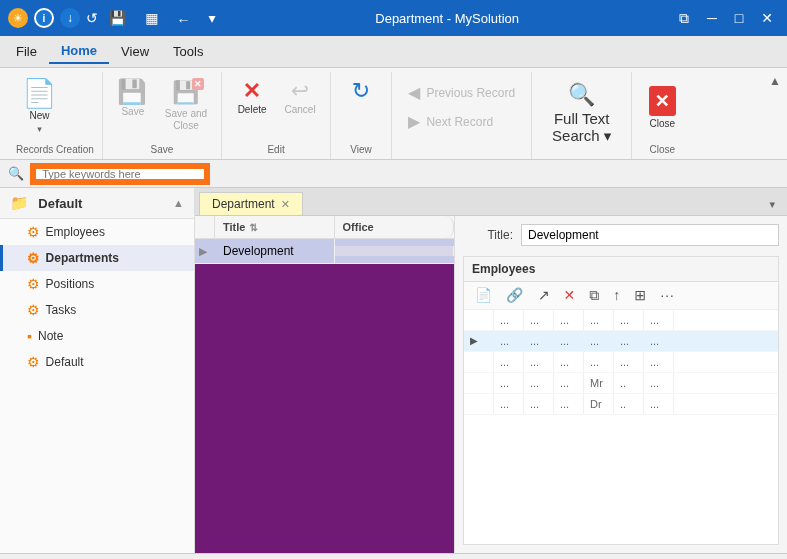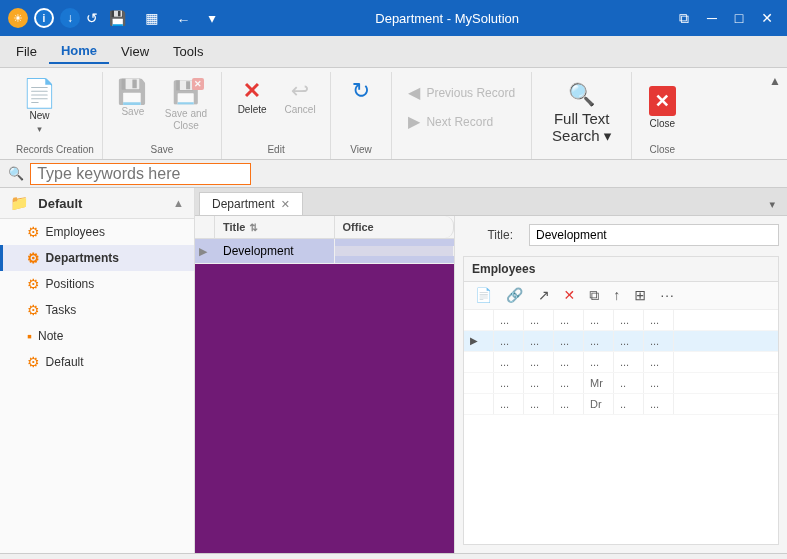--- a/index.html
+++ b/index.html
@@ -153,9 +153,9 @@
     .search-input {
       flex: 0 0 180px;
       height: 22px;
-      border: 1px solid #f97316;
+      border: 6px solid #f97316;
       background: white;
-      font-size: 16px;
+      font-size: 11px;
       padding: 0 6px;
       color: #aaa;
       outline: none;

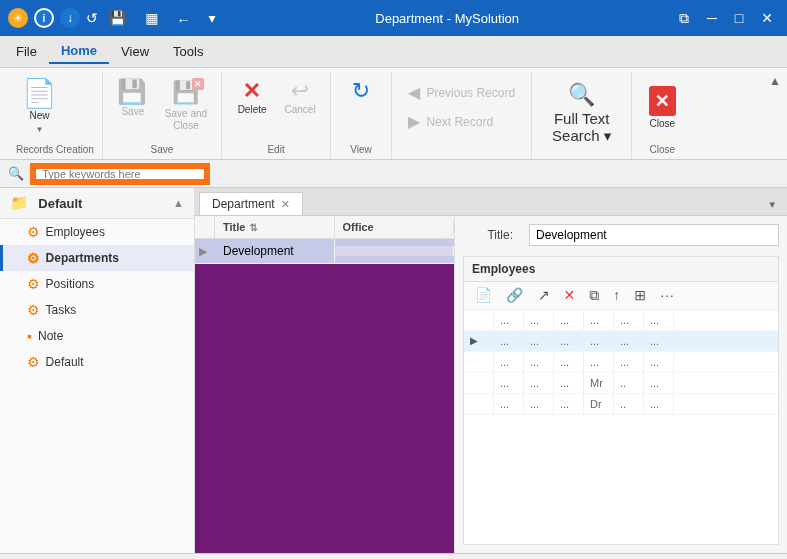--- a/index.html
+++ b/index.html
@@ -224,7 +224,7 @@
       align-items: flex-end;
       gap: 6px;
       padding: 4px 12px;
-      background: #ffffff;
+      background: #fef9c3;
       border: 1px solid #ccc;
       border-bottom: none;
       font-size: 12px;

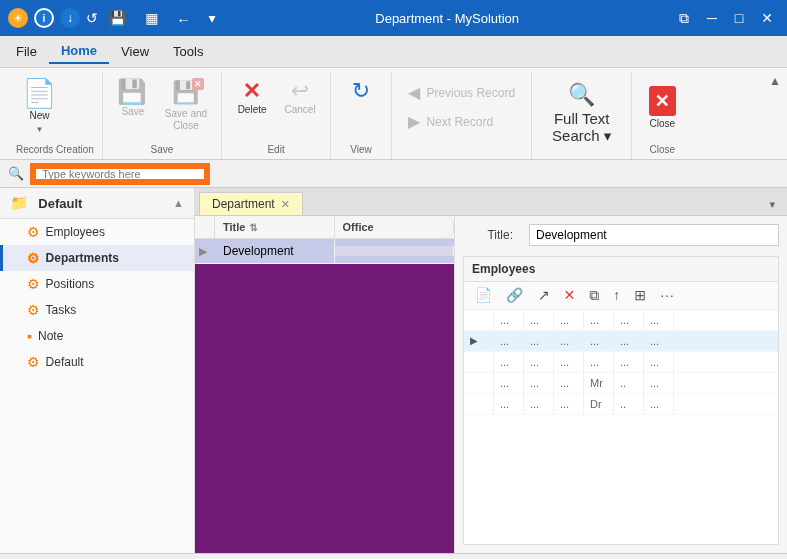--- a/index.html
+++ b/index.html
@@ -294,7 +294,7 @@
     .form-row {
       display: flex;
       align-items: center;
-      gap: 16px;
+      gap: 8px;
       margin-bottom: 2px;
     }
     .form-label {

